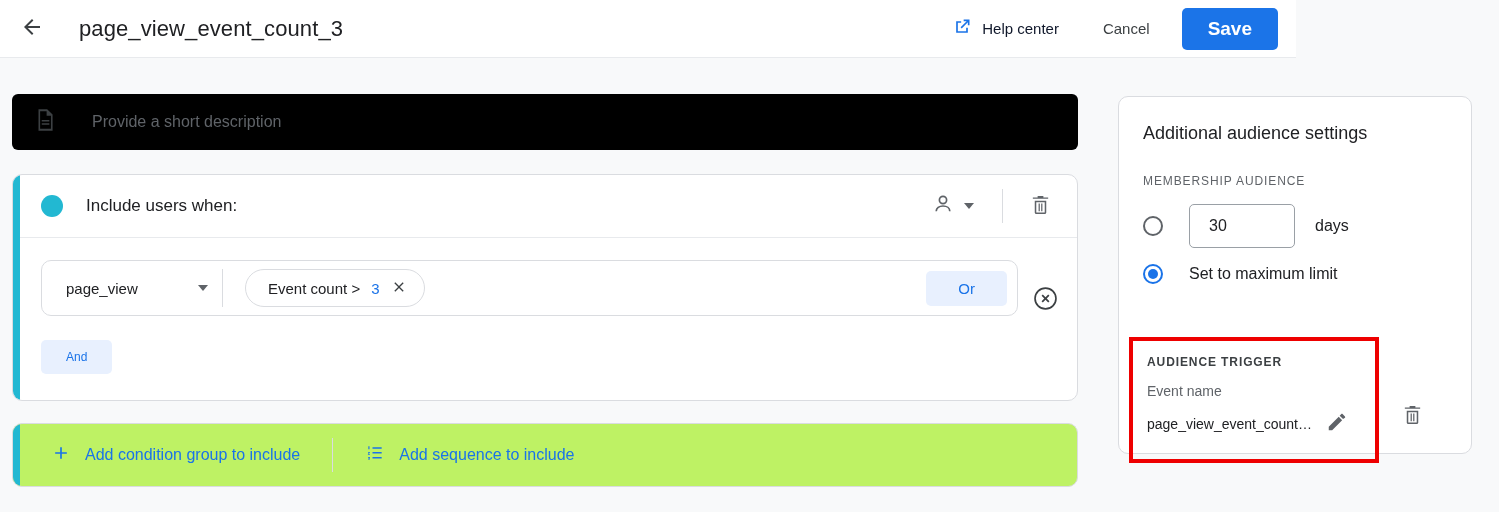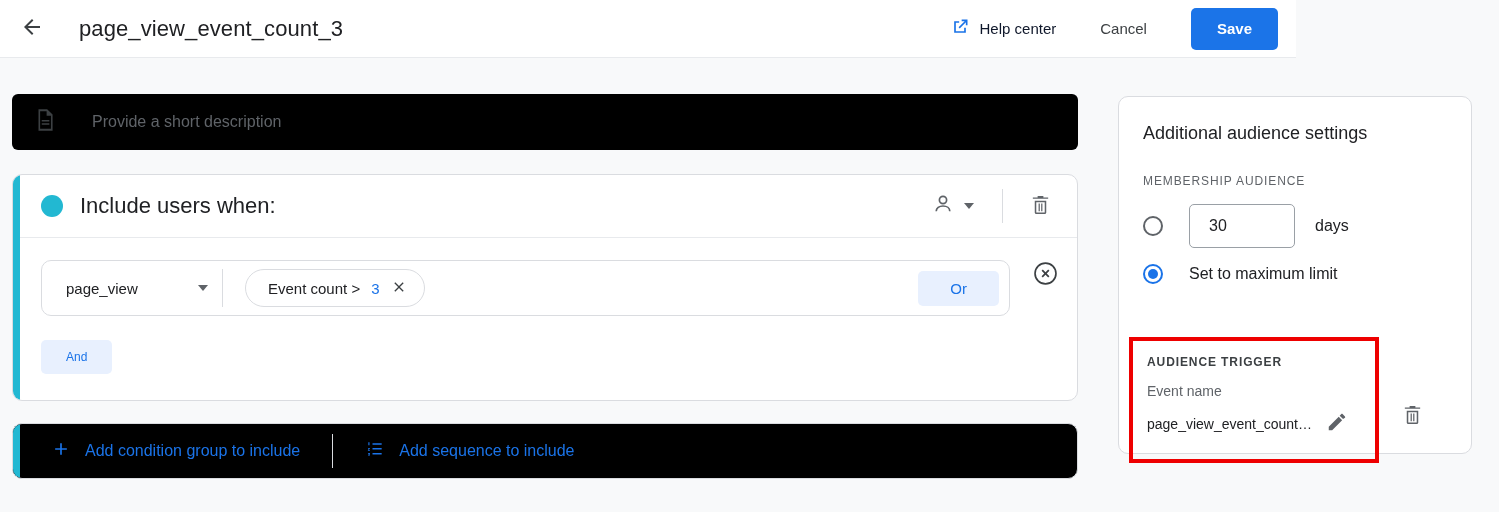--- a/index.html
+++ b/index.html
@@ -62,13 +62,13 @@
   .save-btn {
     background: #1b74e8;
     color: #ffffff;
-    font-size: 15px;
+    font-size: 19px;
     font-weight: bold;
     border: none;
     border-radius: 5px;
     padding: 0 26px;
     height: 42px;
-    margin-left: 28px;
+    margin-left: 16px;
     cursor: pointer;
     font-family: "Liberation Sans", sans-serif;
   }

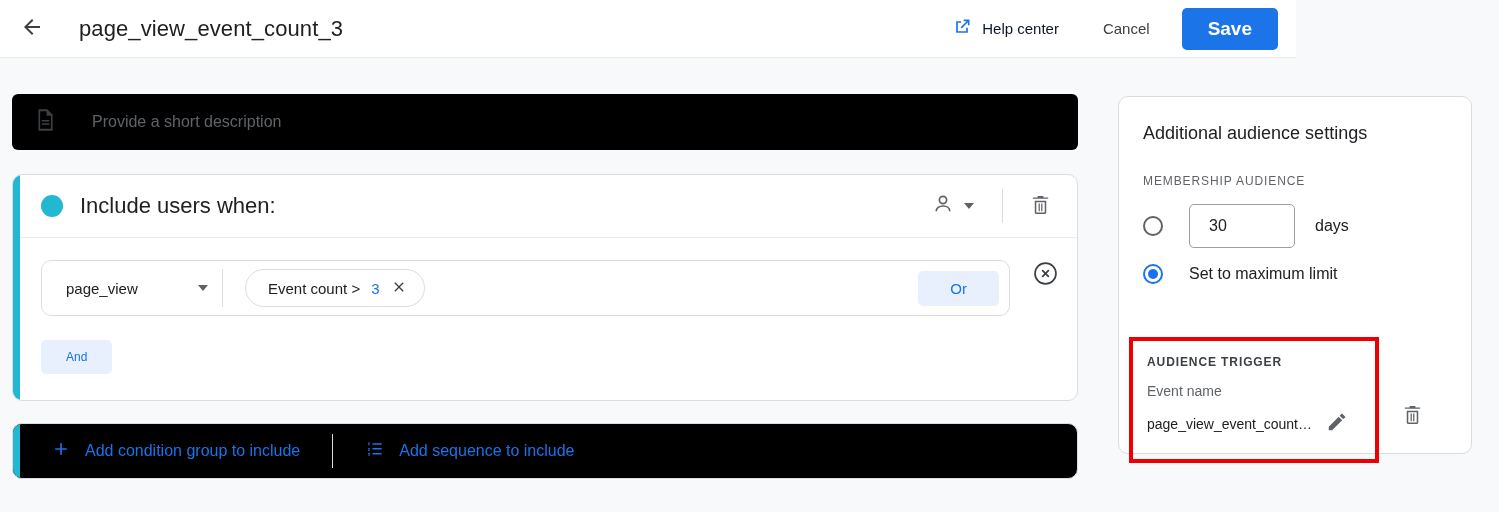--- a/index.html
+++ b/index.html
@@ -127,9 +127,9 @@
     flex: none;
   }
   .card-head-label {
-    font-size: 22px;
-    color: #202124;
-    margin-left: 17px;
+    font-size: 17px;
+    color: #202124;
+    margin-left: 23px;
   }
   .head-tools {
     margin-left: auto;

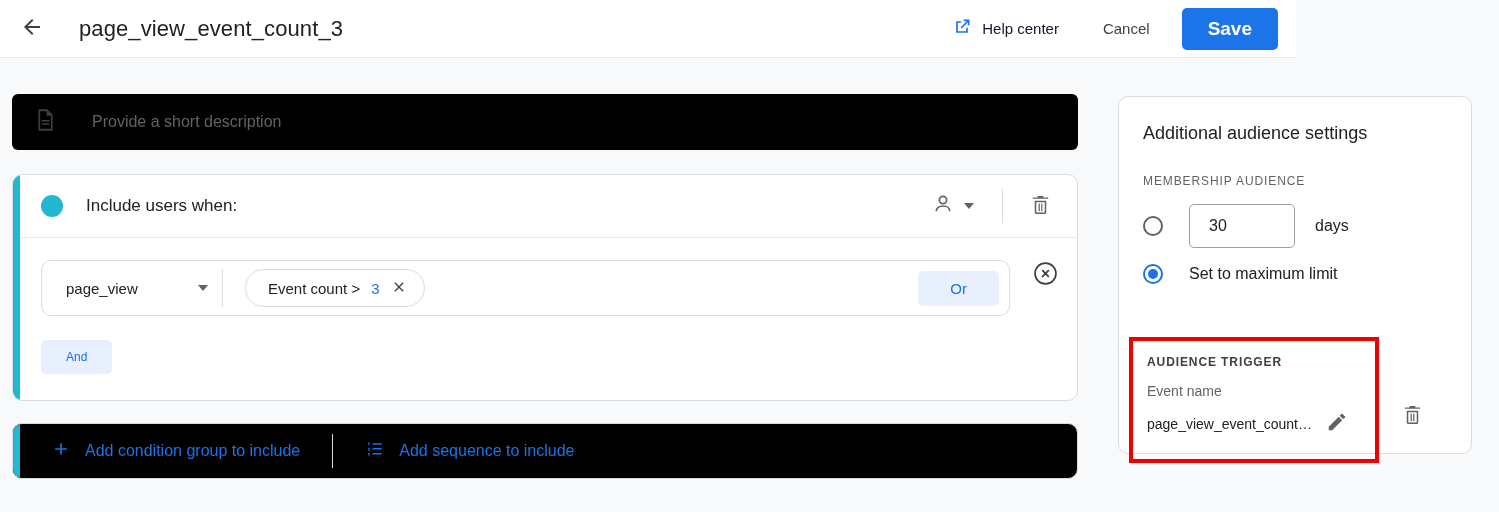--- a/index.html
+++ b/index.html
@@ -155,9 +155,8 @@
 
   .cond-row {
     display: flex;
-    align-items: flex-start;
+    align-items: flex-end;
     padding: 22px 18px 0 28px;
-    gap: 8px;
   }
   .cond-box {
     flex: 1;

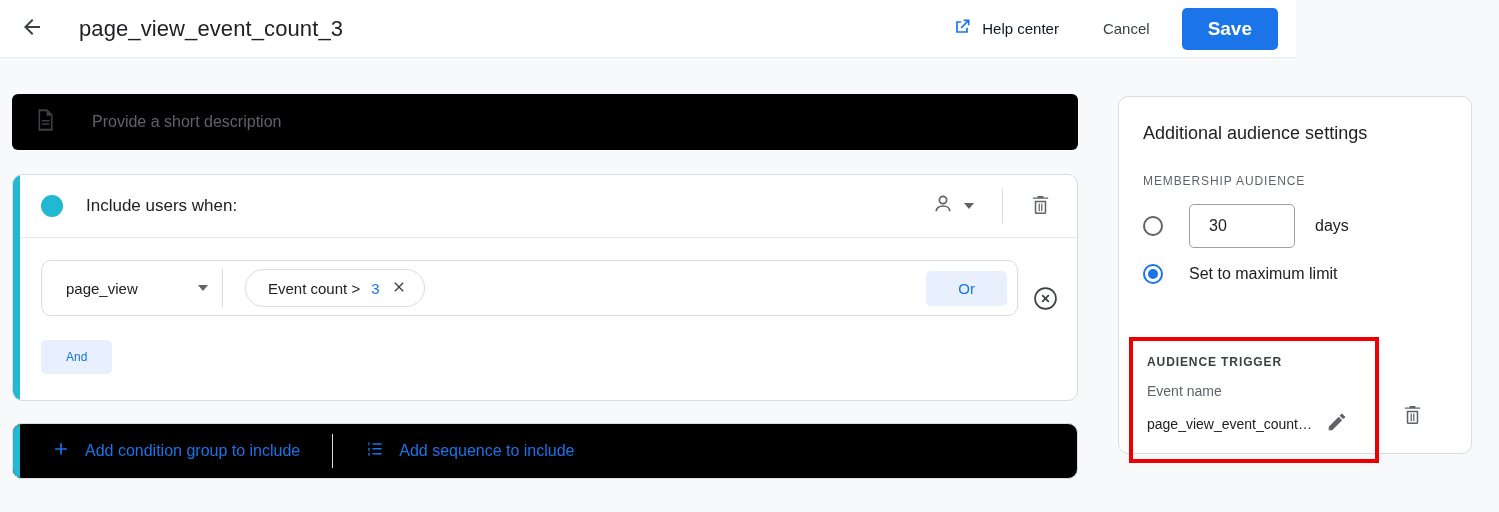--- a/index.html
+++ b/index.html
@@ -236,10 +236,10 @@
   .add-card {
     position: relative;
     margin: 22px 22px 0 12px;
-    background: #000000;
+    background: #bef264;
     border: 1px solid #dadce0;
     border-radius: 10px;
-    height: 56px;
+    height: 64px;
     display: flex;
     align-items: center;
     padding-left: 28px;

